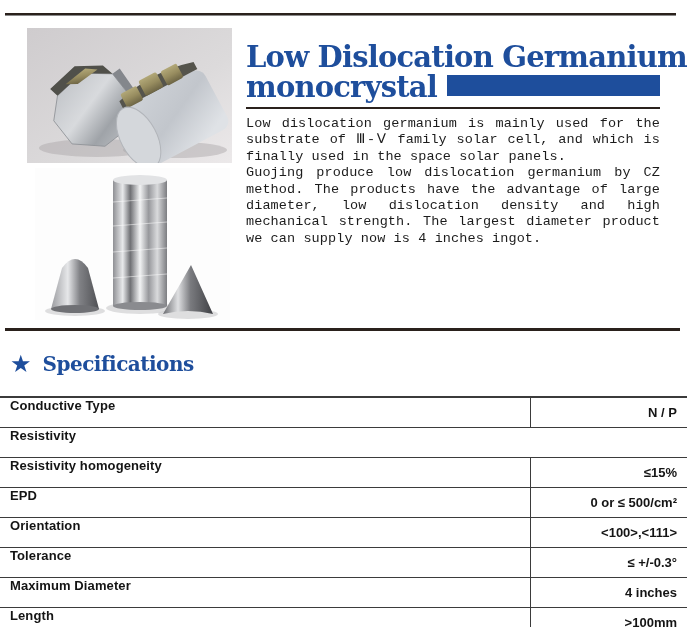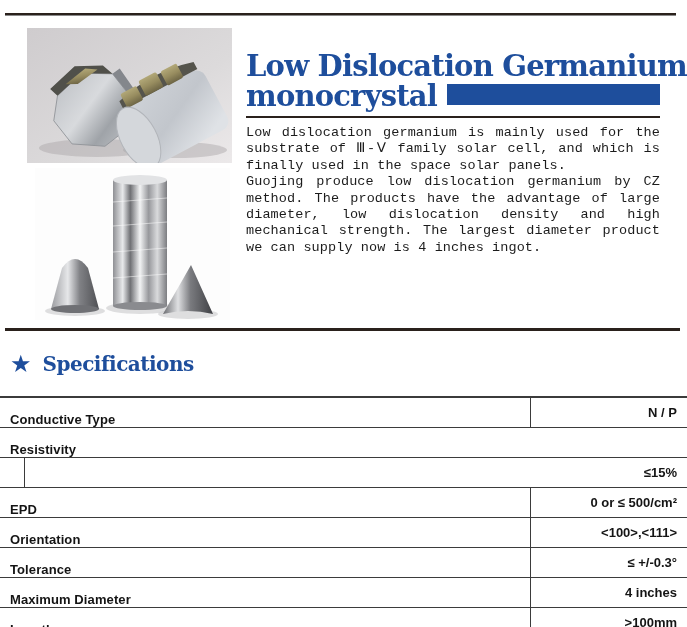--- a/index.html
+++ b/index.html
@@ -16,7 +16,7 @@
   .photo1 { position:absolute; left:27px; top:28px; width:205px; height:135px; }
   .photo2 { position:absolute; left:35px; top:168px; width:195px; height:152px; }
   
-  .right-col { position:absolute; left:246px; top:52px; width:414px; }
+  .right-col { position:absolute; left:246px; top:43px; width:414px; }
   .title {
     font-family:"DejaVu Serif", serif; font-weight:bold;
     color:#1e4e9c; font-size:29px; line-height:29px; letter-spacing:-0.8px;

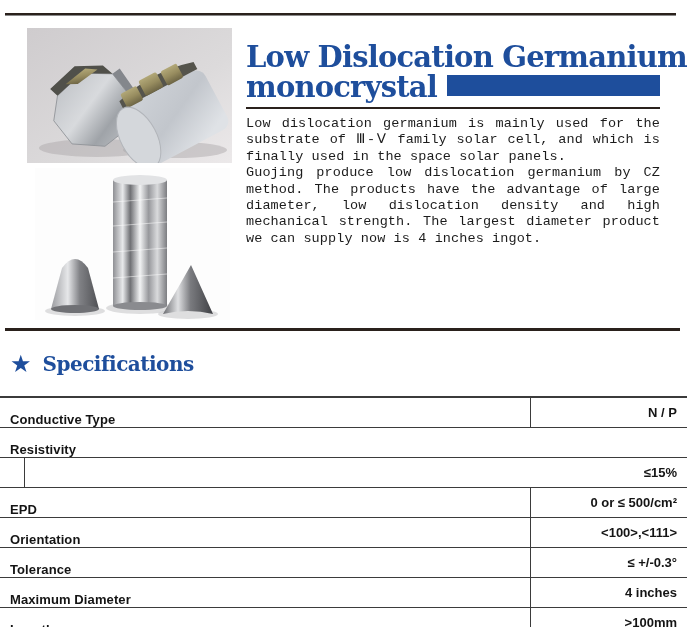--- a/index.html
+++ b/index.html
@@ -50,7 +50,7 @@
   }
   .spec-row {
     display:flex; height:30px; border-bottom:1.5px solid #3b3b3b;
-    align-items:flex-end;
+    align-items:flex-start;
   }
   .spec-label {
     width:506px; padding-left:10px; font-weight:bold; font-size:13px; color:#141414;

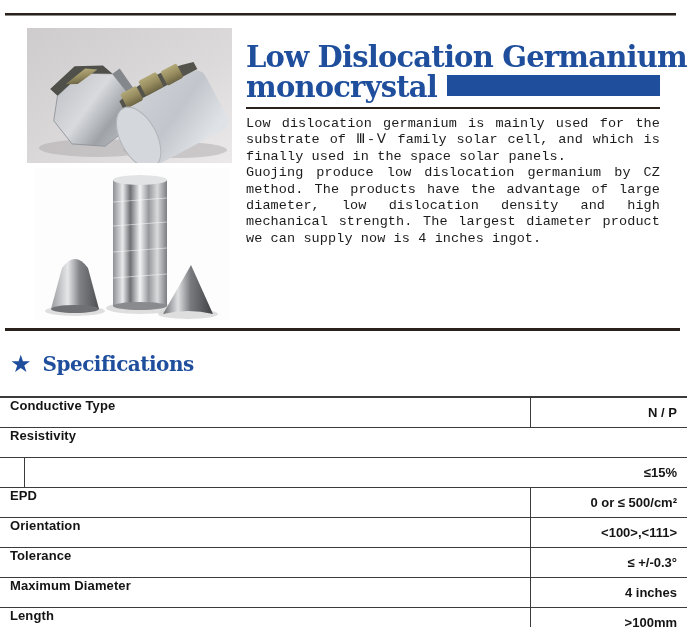--- a/index.html
+++ b/index.html
@@ -185,6 +185,7 @@
     <div class="spec-label">Resistivity</div>
   </div>
   <div class="spec-row">
+    <div class="spec-label">Resistivity homogeneity</div>
     <div class="spec-value">≤15%</div>
   </div>
   <div class="spec-row">

